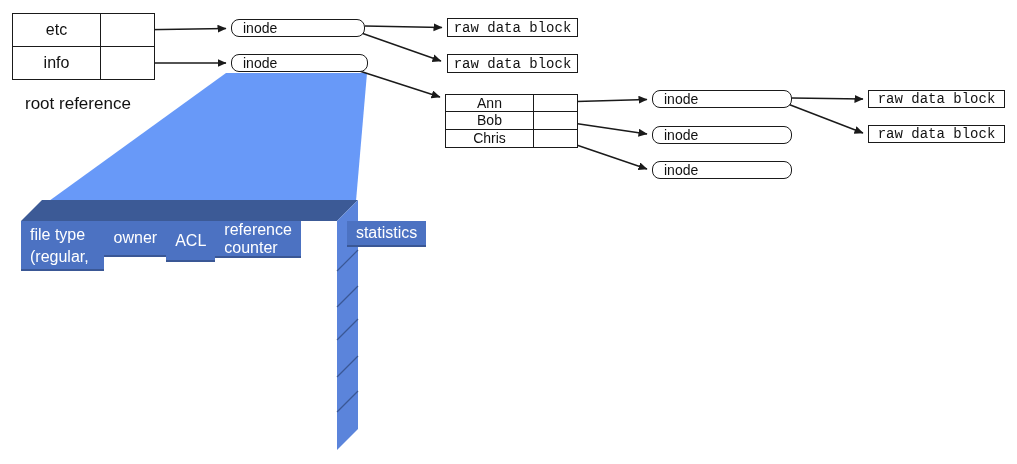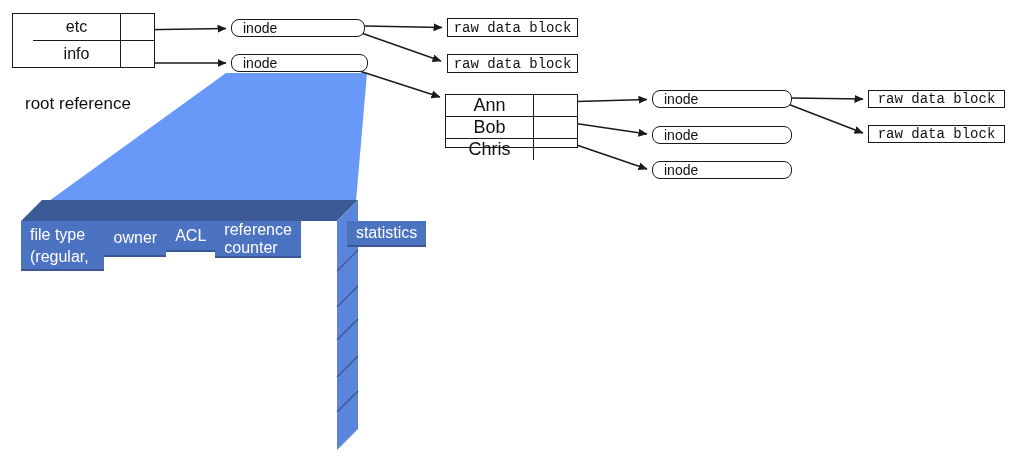--- a/index.html
+++ b/index.html
@@ -24,7 +24,7 @@
   }
   .dirtable .cell.last-col{border-right:none;}
   .dirtable .cell.last-row{border-bottom:none;}
-  #root-table{left:12px;top:13px;width:143px;height:55px;grid-template-columns:88px 1fr;grid-template-rows:1fr 1fr;font-size:16px;padding-left:20px;}
+  #root-table{left:12px;top:13px;width:143px;height:67px;grid-template-columns:88px 1fr;grid-template-rows:1fr 1fr;font-size:16px;}
   #home-table{left:445px;top:94px;width:133px;height:54px;grid-template-columns:88px 1fr;grid-template-rows:1fr 1fr 1fr;font-size:18px;}
   #root-dir-label{position:absolute;left:25px;top:94px;font-size:17px;z-index:2;}
   

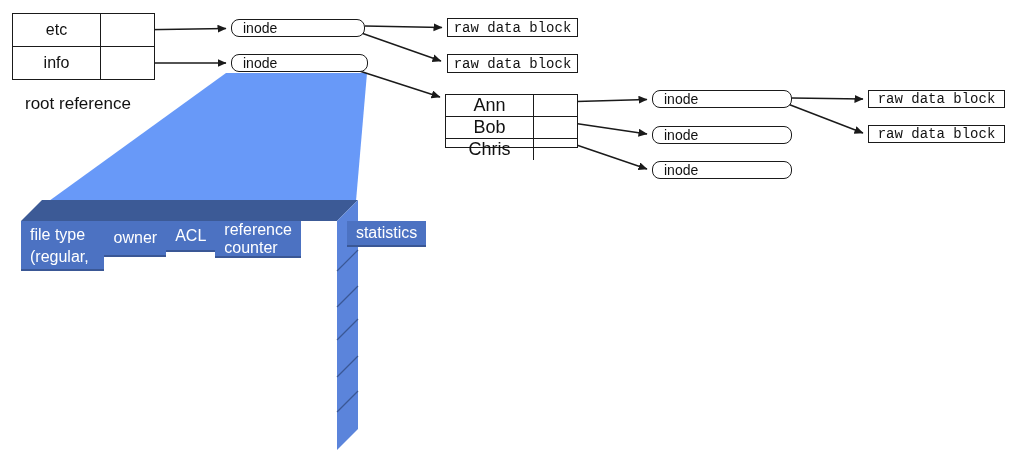--- a/index.html
+++ b/index.html
@@ -25,7 +25,7 @@
   .dirtable .cell.last-col{border-right:none;}
   .dirtable .cell.last-row{border-bottom:none;}
   #root-table{left:12px;top:13px;width:143px;height:67px;grid-template-columns:88px 1fr;grid-template-rows:1fr 1fr;font-size:16px;}
-  #home-table{left:445px;top:94px;width:133px;height:54px;grid-template-columns:88px 1fr;grid-template-rows:1fr 1fr 1fr;font-size:18px;}
+  #home-table{left:445px;top:94px;width:133px;height:54px;grid-template-columns:88px 1fr;grid-template-rows:1fr 1fr 1fr;font-size:14px;}
   #root-dir-label{position:absolute;left:25px;top:94px;font-size:17px;z-index:2;}
   
   #inode-detail{

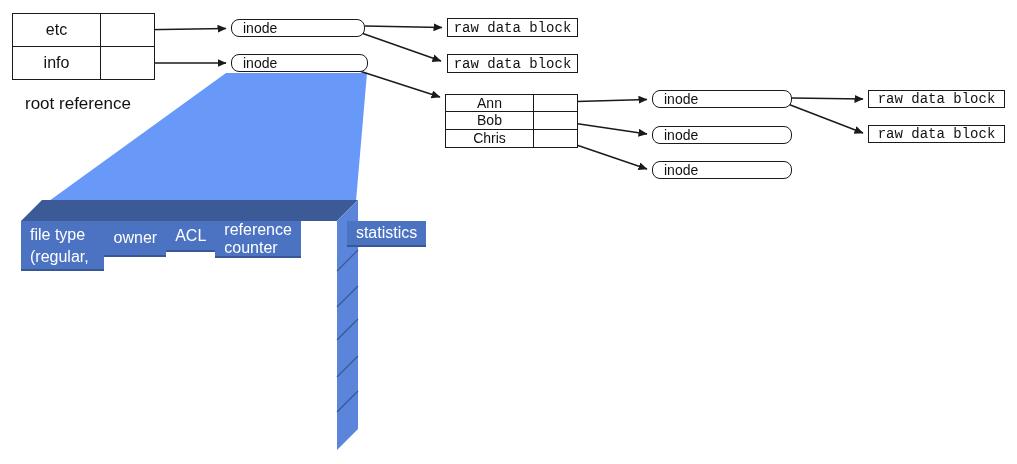--- a/index.html
+++ b/index.html
@@ -151,7 +151,7 @@
   <div id="inode-detail">
     <div class="row first" style="height: 50px; background: rgb(76, 114, 194); border-bottom-color: rgb(58, 87, 149);">file type (regular, directory, pipe, device, ...)</div>
     <div class="row" style="height: 36px; background: rgb(76, 114, 194); border-bottom-color: rgb(58, 87, 149); padding-left: 10px;">owner</div>
-    <div class="row" style="height: 31px; background: rgb(76, 114, 194); border-bottom-color: rgb(58, 87, 149);">ACL</div>
+    <div class="row" style="height: 41px; background: rgb(76, 114, 194); border-bottom-color: rgb(58, 87, 149);">ACL</div>
     <div class="row" style="height: 37px; background: rgb(76, 114, 194); border-bottom-color: rgb(58, 87, 149);">reference counter</div>
     <div class="row" style="height: 26px; background: rgb(76, 114, 194); border-bottom-color: rgb(58, 87, 149); margin-left: 46px;">statistics</div>
   </div>

